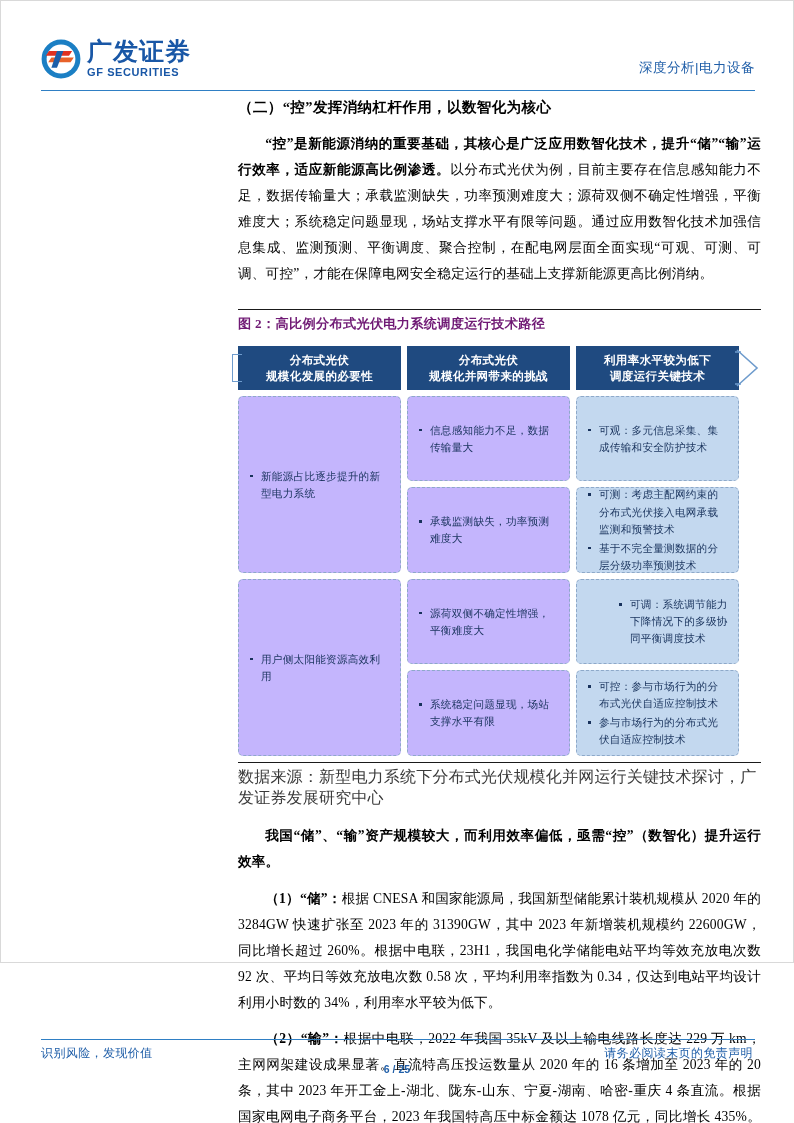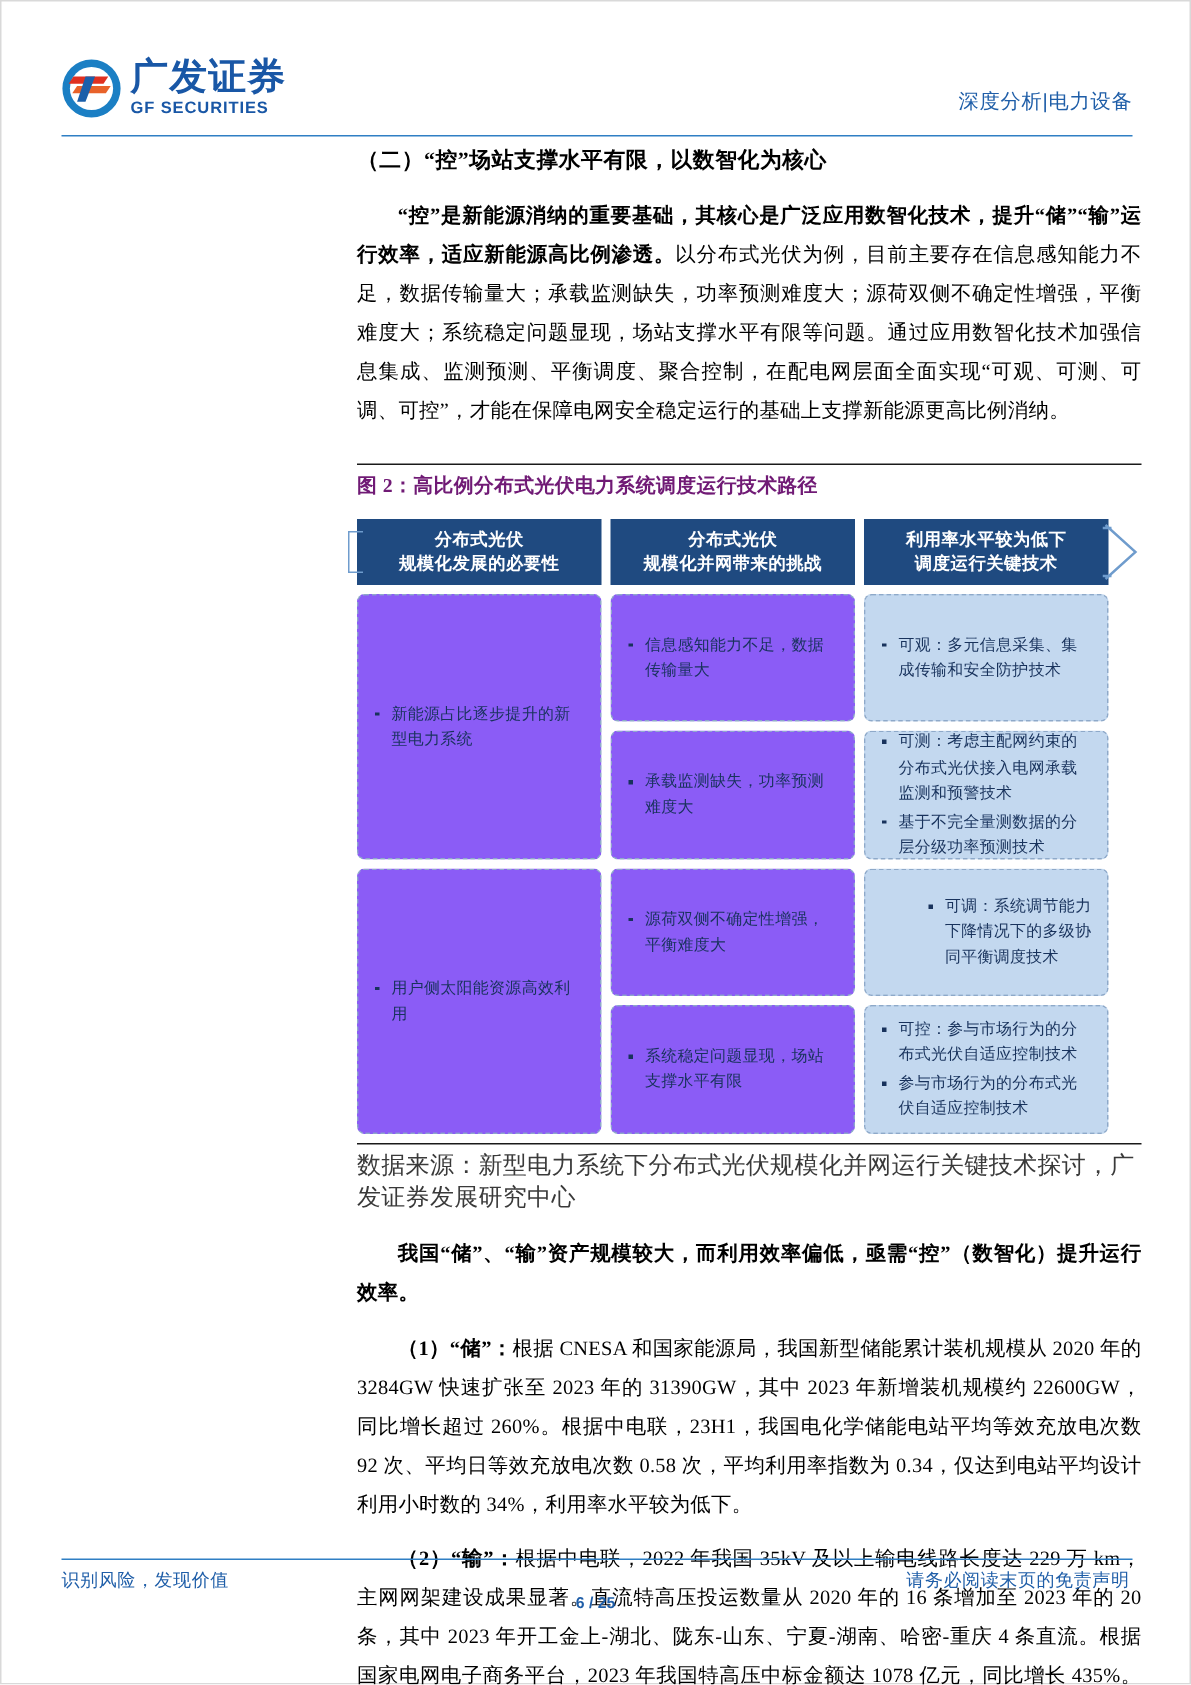--- a/index.html
+++ b/index.html
@@ -17,7 +17,7 @@
   .page {
     position: absolute;
     left: 0; top: 0;
-    width: 794px; height: 1123px;
+    width: 794px; height: 963px;
     border: 1px solid #d9d9d9;
     background: #fff;
   }

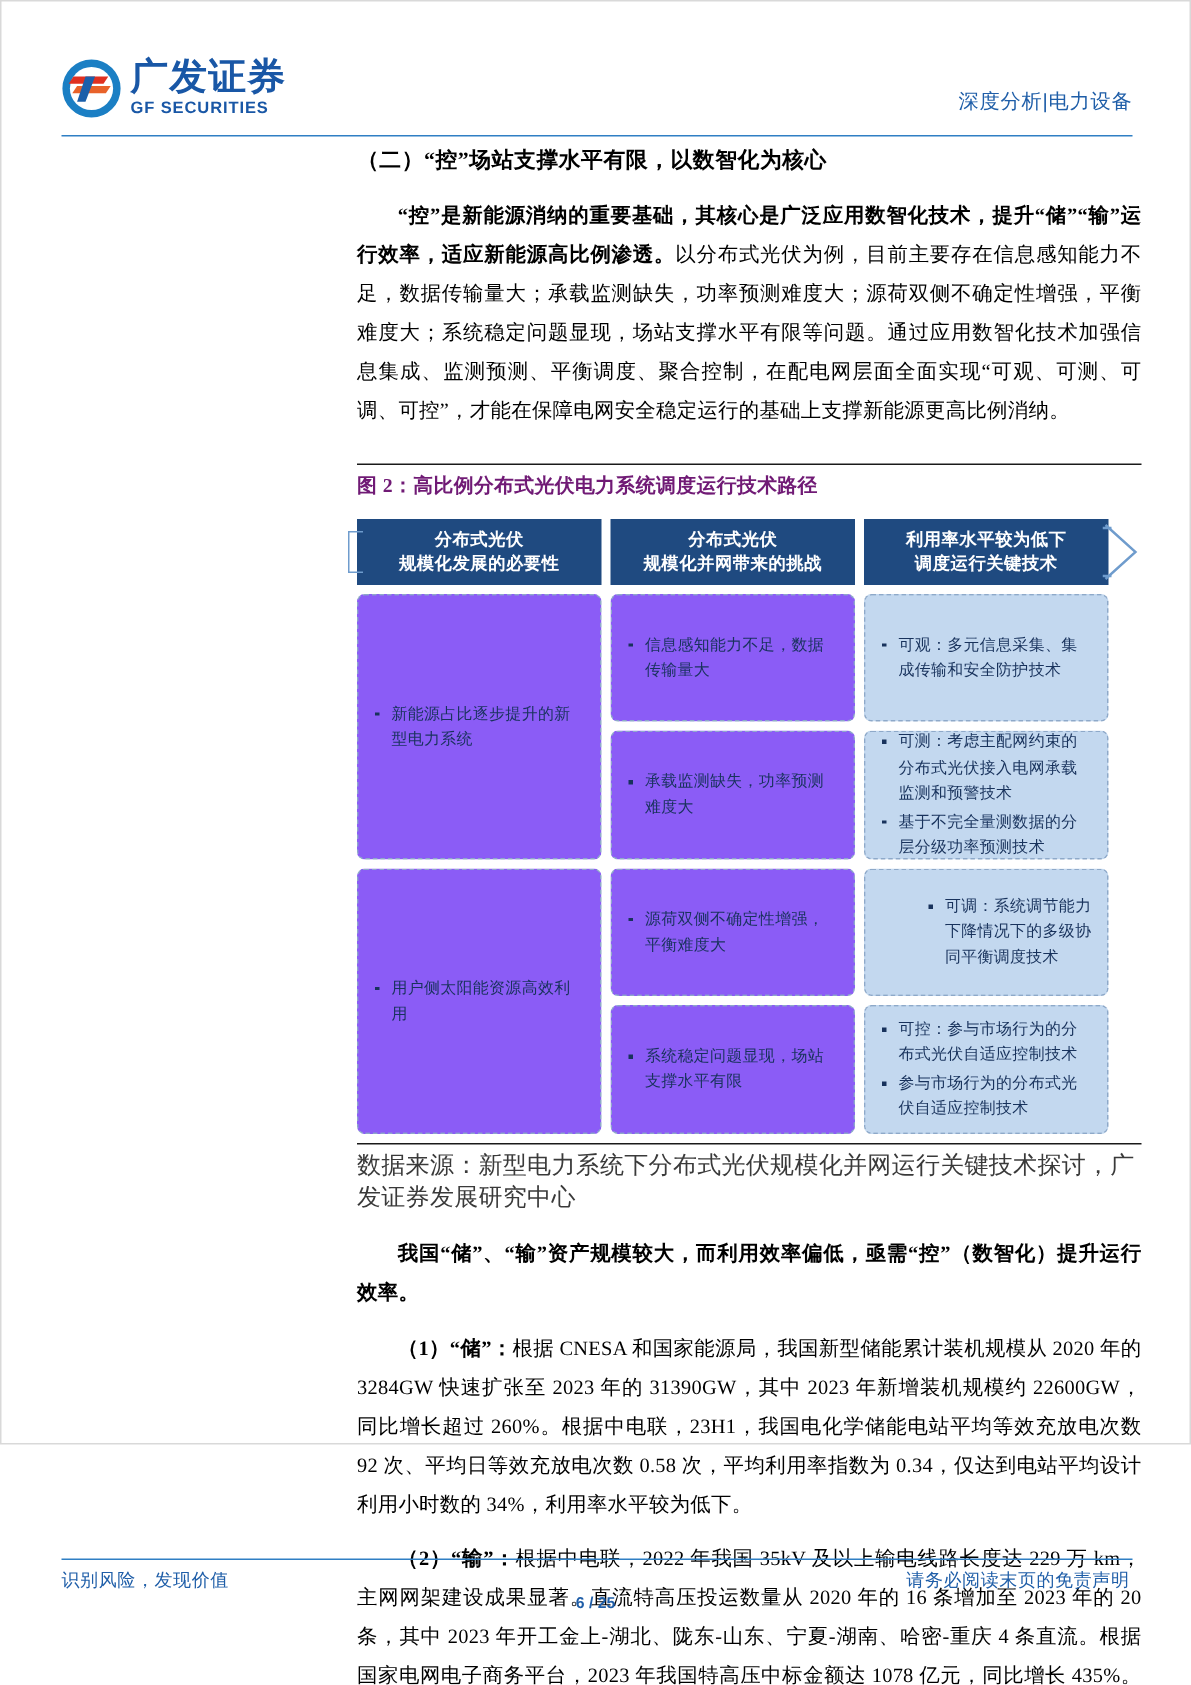--- a/index.html
+++ b/index.html
@@ -262,7 +262,7 @@
 
   <div class="content">
 
-    <h2 class="section-title">（二）“控”场站支撑水平有限，以数智化为核心</h2>
+    <h2 class="section-title">（二）“控”发挥消纳杠杆作用，以数智化为核心</h2>
 
     <p class="body indent"><span class="b">“控”是新能源消纳的重要基础，其核心是广泛应用数智化技术，提升“储”“输”运行效率，适应新能源高比例渗透。</span><span>以分布式光伏为例，目前主要存在信息感知能力不足，数据传输量大；承载监测缺失，功率预测难度大；源荷双侧不确定性增强，平衡难度大；系统稳定问题显现，场站支撑水平有限等问题。通过应用数智化技术加强信息集成、监测预测、平衡调度、聚合控制，在配电网层面全面实现“可观、可测、可调、可控”，才能在保障电网安全稳定运行的基础上支撑新能源更高比例消纳。</span></p>
 

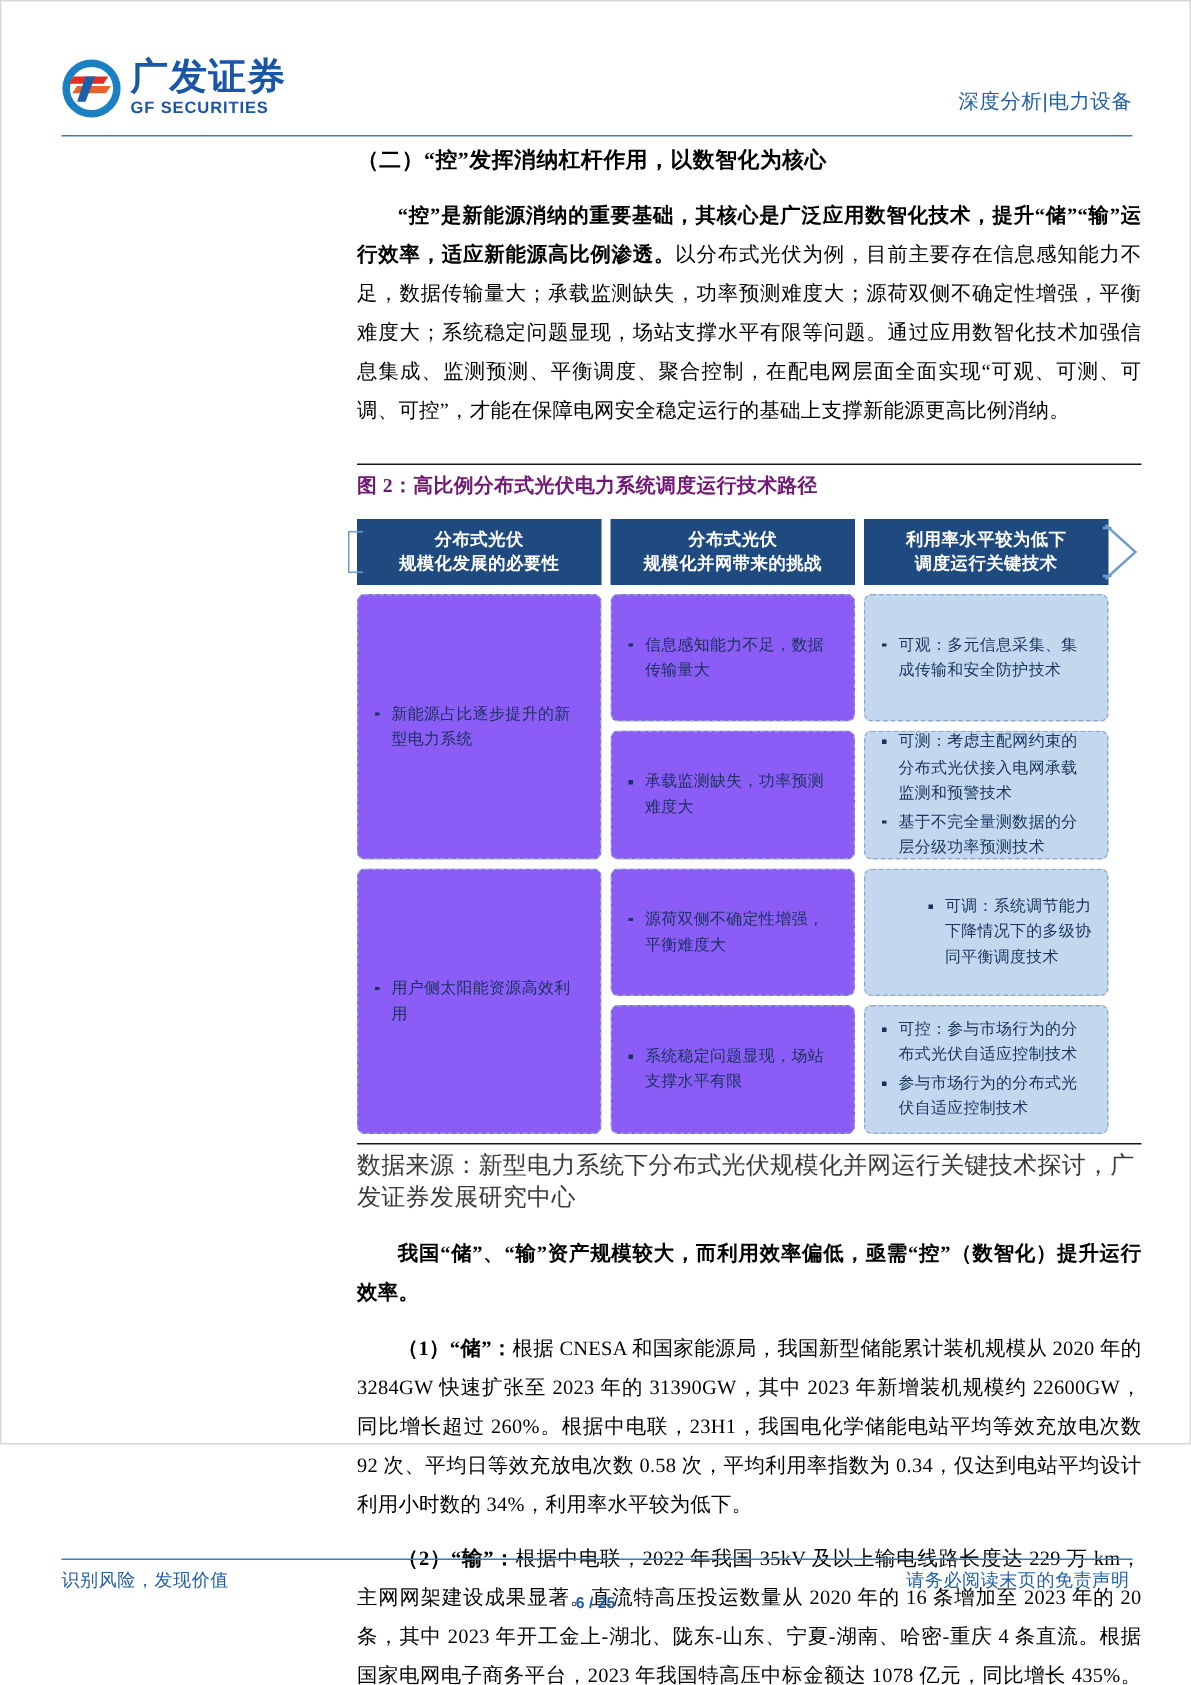--- a/index.html
+++ b/index.html
@@ -163,7 +163,7 @@
   .card {
     border: 1.4px dashed #8ea9c9;
     border-radius: 5px;
-    background: #8b5cf6;
+    background: #c4b5fd;
     padding: 9px 9px 9px 9px;
     display: flex;
     flex-direction: column;

